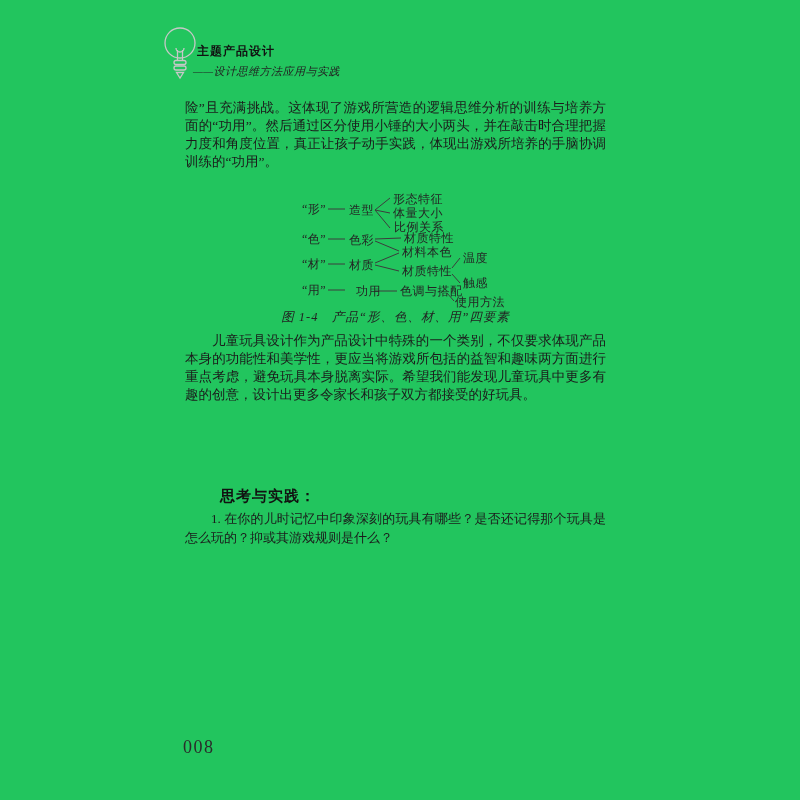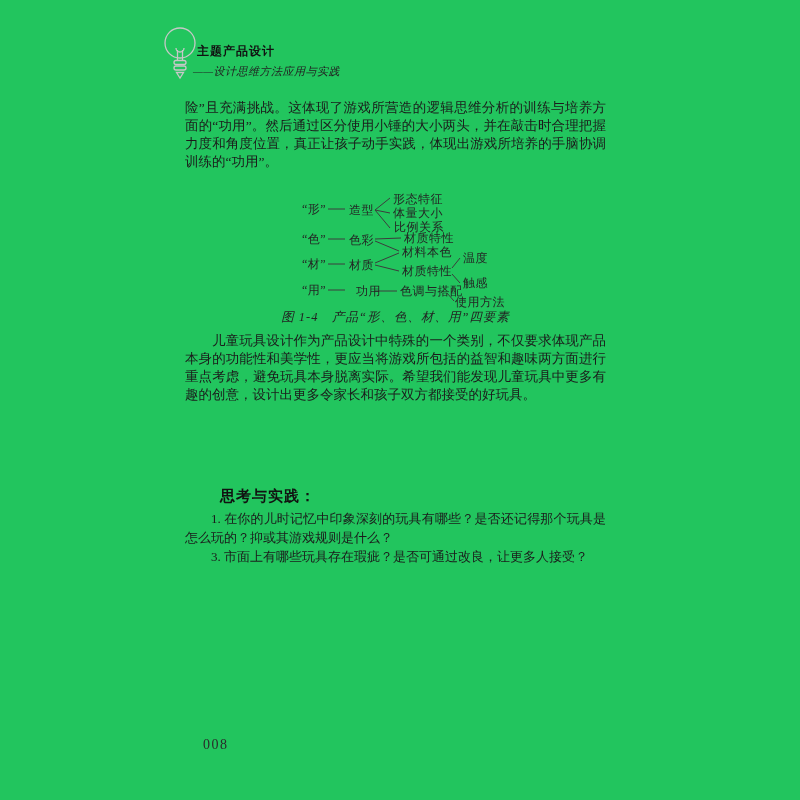--- a/index.html
+++ b/index.html
@@ -135,7 +135,6 @@
   <h3 class="practice-heading">思考与实践：</h3>
   <div class="questions">
     <p class="q">1. 在你的儿时记忆中印象深刻的玩具有哪些？是否还记得那个玩具是怎么玩的？抑或其游戏规则是什么？</p>
-    <p class="q">3. 市面上有哪些玩具存在瑕疵？是否可通过改良，让更多人接受？</p>
   </div>
 
   <div class="page-number">008</div>

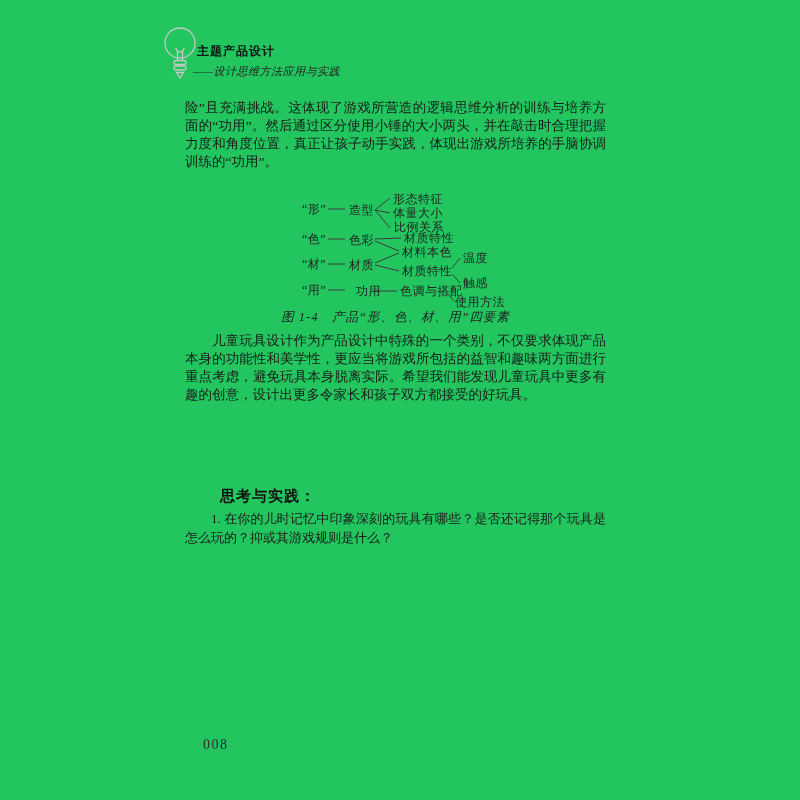--- a/index.html
+++ b/index.html
@@ -56,8 +56,8 @@
   }
   
   .page-number{
-    position:absolute;left:203px;top:737px;
-    font-size:14px;letter-spacing:1.5px;color:#2b2b2b;
+    position:absolute;left:183px;top:737px;
+    font-size:18px;letter-spacing:1.5px;color:#2b2b2b;
   }
 </style>
 </head>

